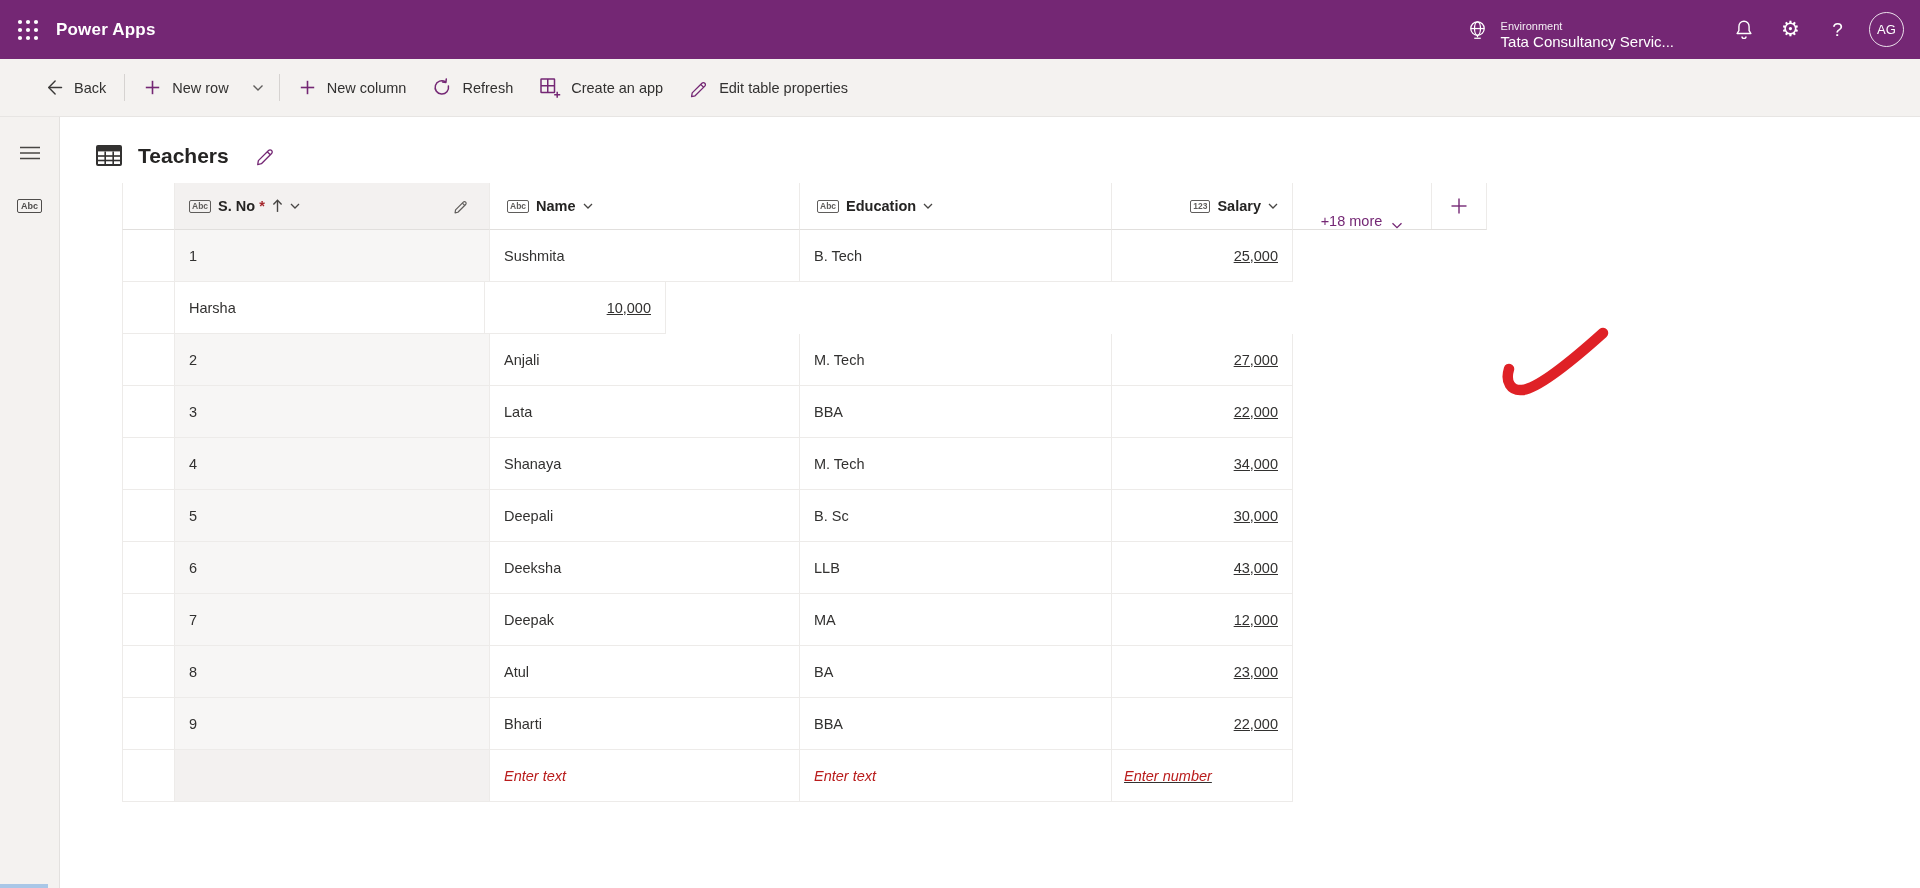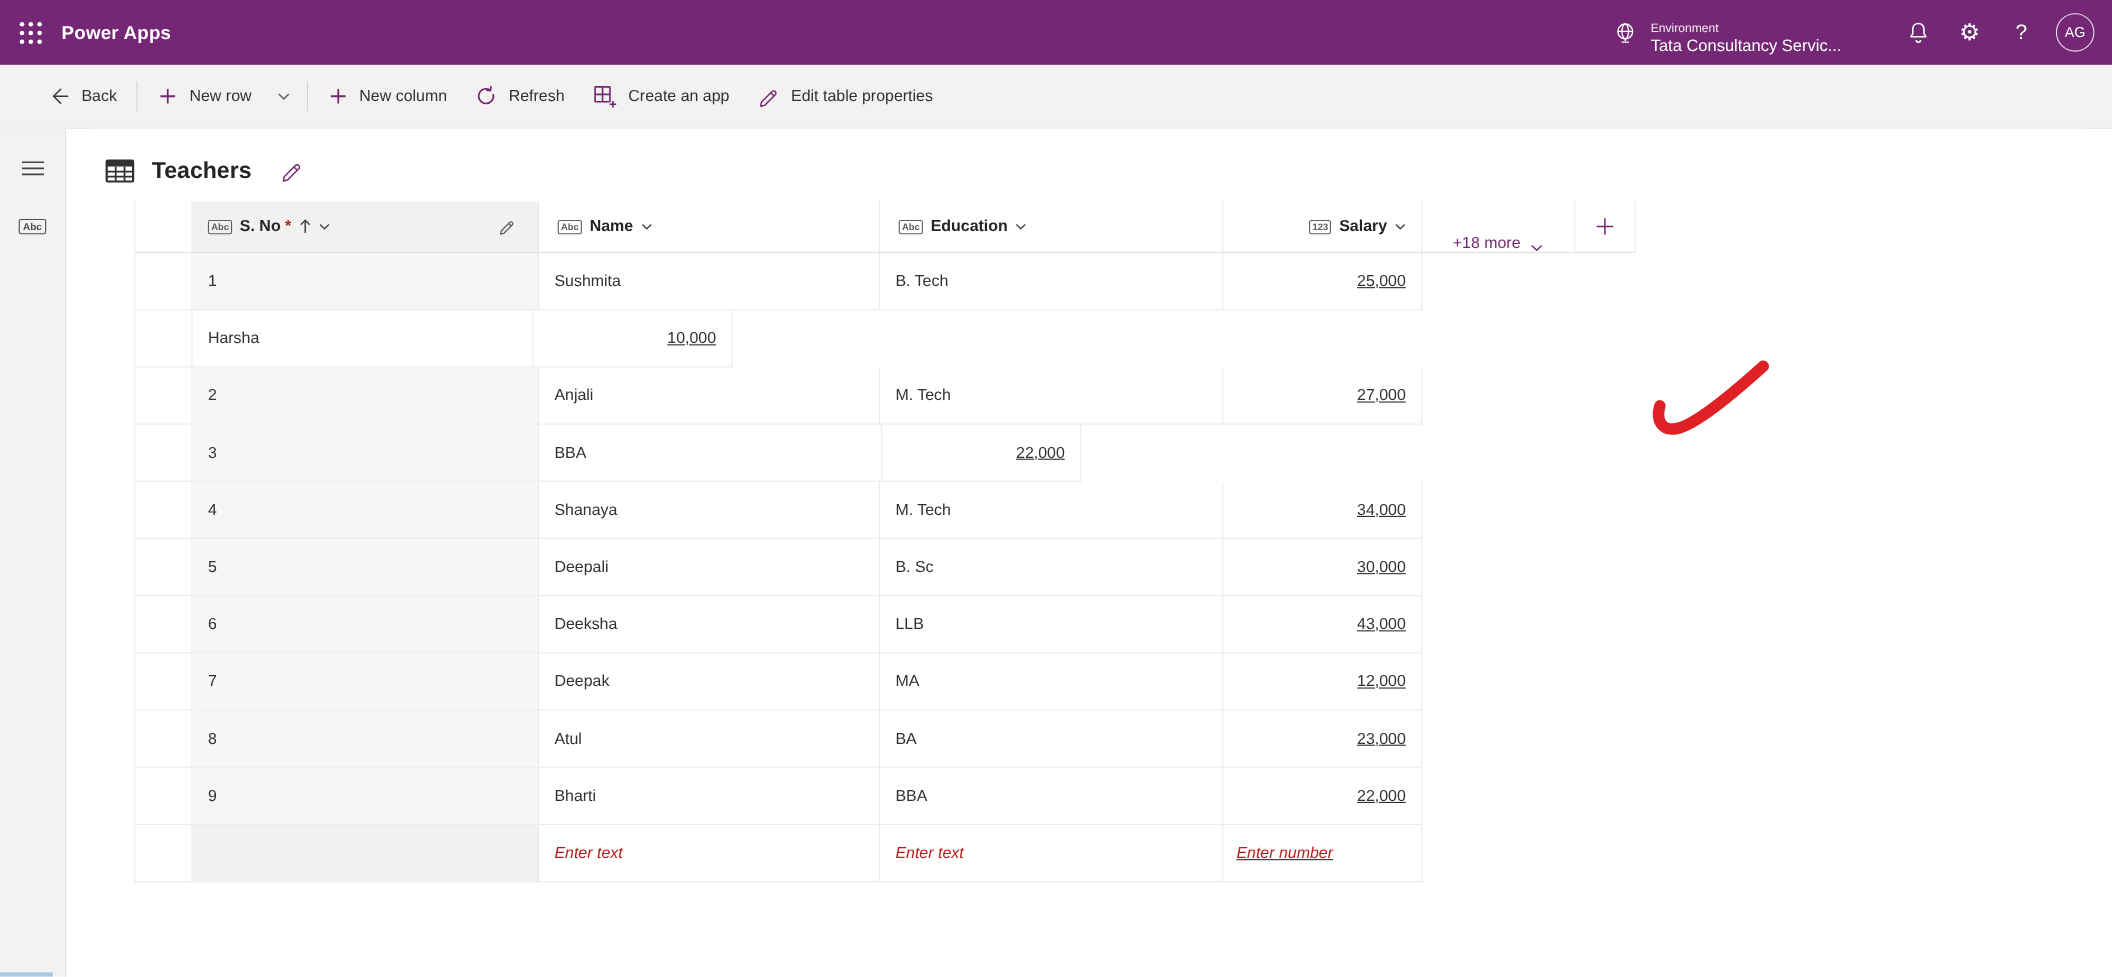--- a/index.html
+++ b/index.html
@@ -332,6 +332,7 @@
           <div class="row">
     <div class="cell sel-c w-sel"></div>
     <div class="cell sno-c w-sno">3</div>
+    <div class="cell w-name">Lata</div>
     <div class="cell w-edu">BBA</div>
     <div class="cell sal-c w-sal">22,000</div>
   </div>

